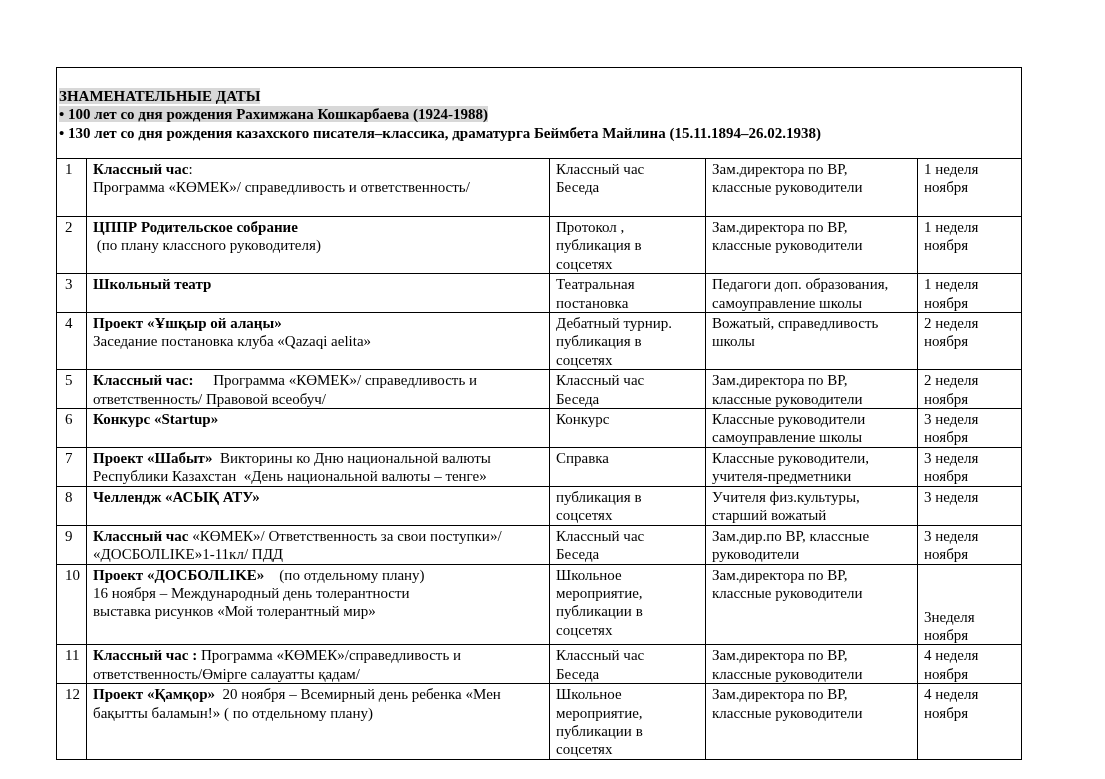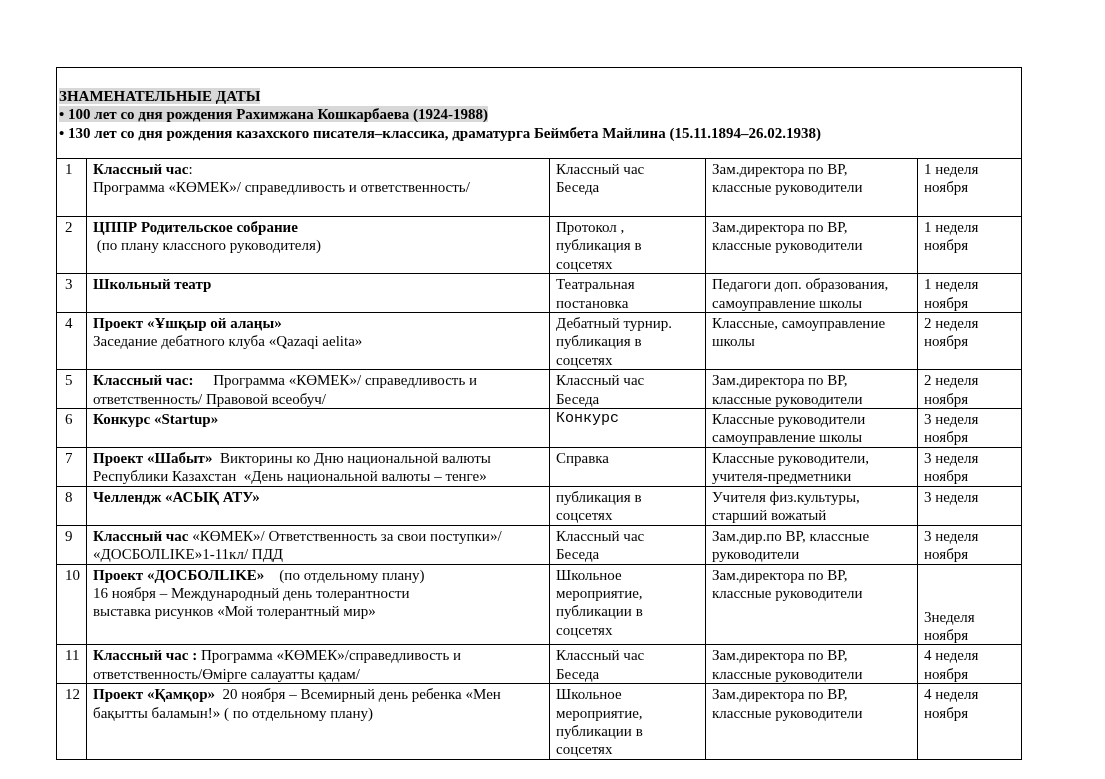--- a/index.html
+++ b/index.html
@@ -142,7 +142,7 @@
           <div style="white-space: nowrap;">соцсетях</div>
         </td>
         <td>
-          <div style="white-space: nowrap;">Классные, самоуправление</div>
+          <div style="white-space: nowrap;">Вожатый, справедливость</div>
           <div style="white-space: nowrap;">школы</div>
         </td>
         <td>

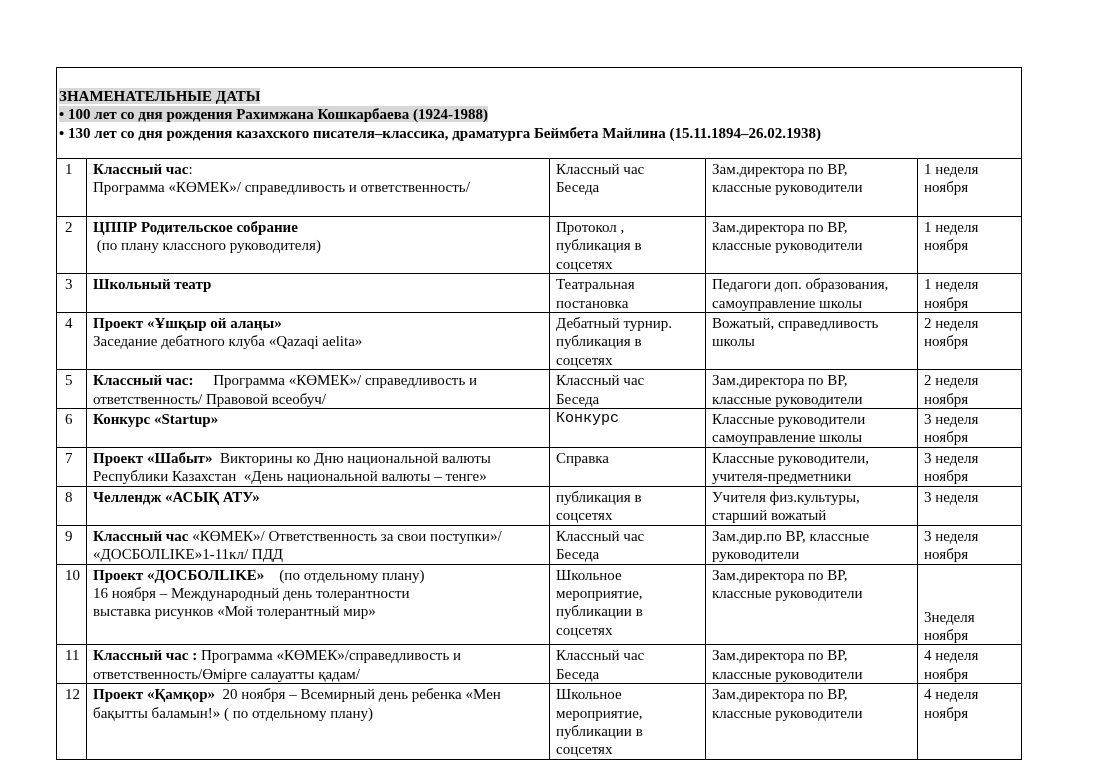--- a/index.html
+++ b/index.html
@@ -134,7 +134,7 @@
         <td class="num">4</td>
         <td>
           <div><b>Проект «Ұшқыр ой алаңы»</b><span style="white-space: pre;"></span></div>
-          <div style="white-space: pre;">Заседание дебатного клуба «Qazaqi aelita»</div>
+          <div style="white-space: pre;">Заседание постановка клуба «Qazaqi aelita»</div>
         </td>
         <td>
           <div style="white-space: nowrap;">Дебатный турнир.</div>

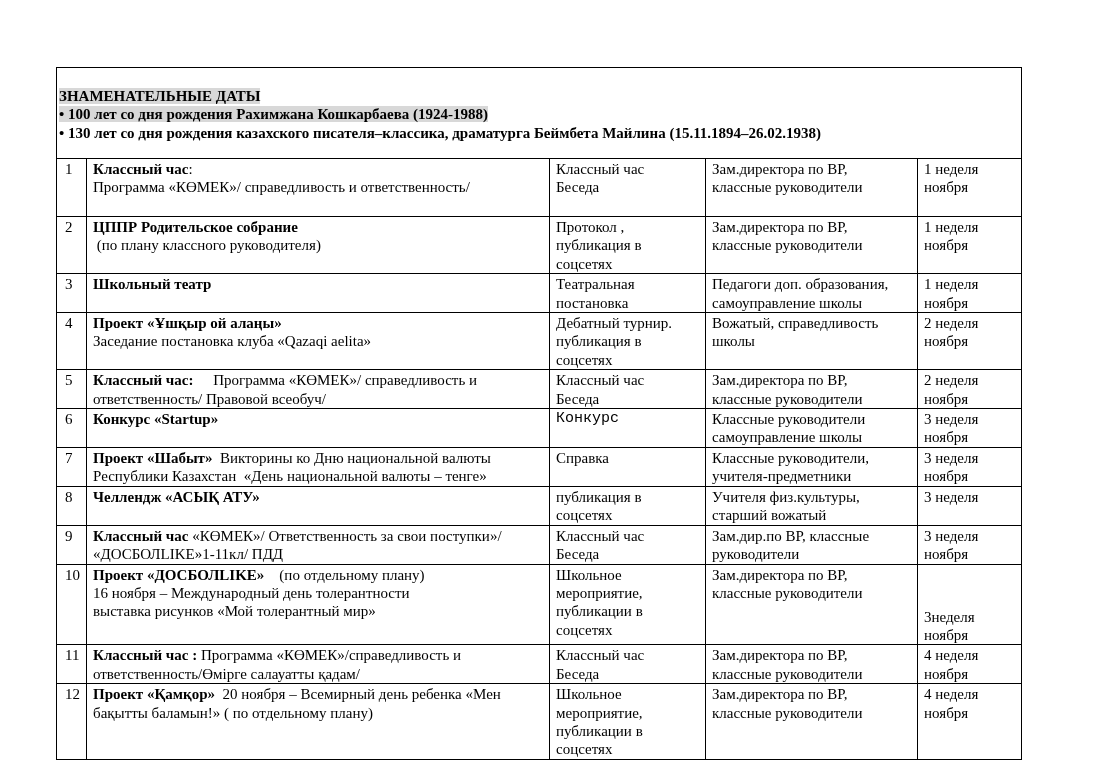--- a/index.html
+++ b/index.html
@@ -175,7 +175,7 @@
           <div><b>Конкурс «Startup»</b><span style="white-space: pre;"></span></div>
         </td>
         <td>
-          <div style="white-space: nowrap; font-family: Liberation Mono, monospace;">Конкурс</div>
+          <div style="white-space: nowrap;">Конкурс</div>
         </td>
         <td>
           <div style="white-space: nowrap;">Классные руководители</div>

